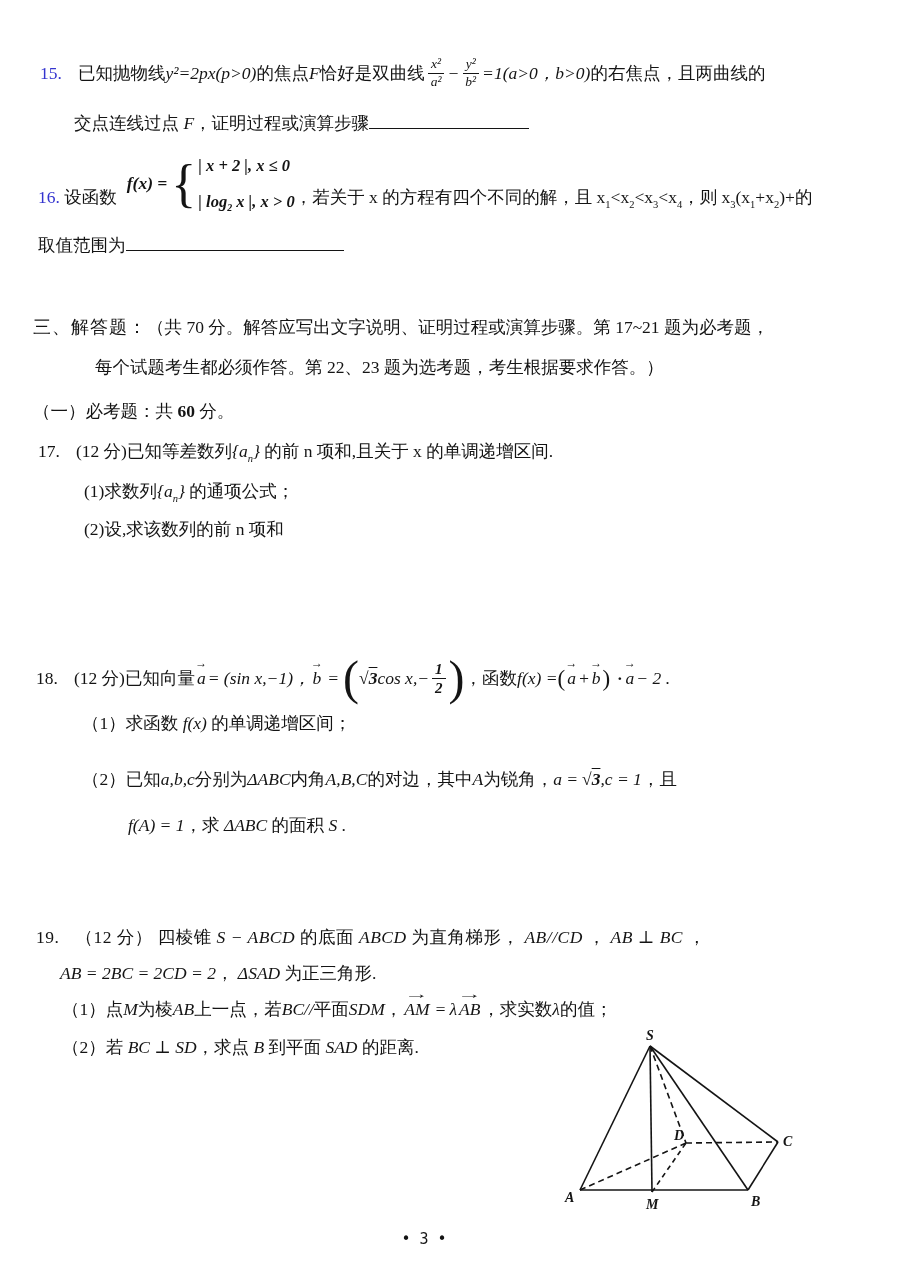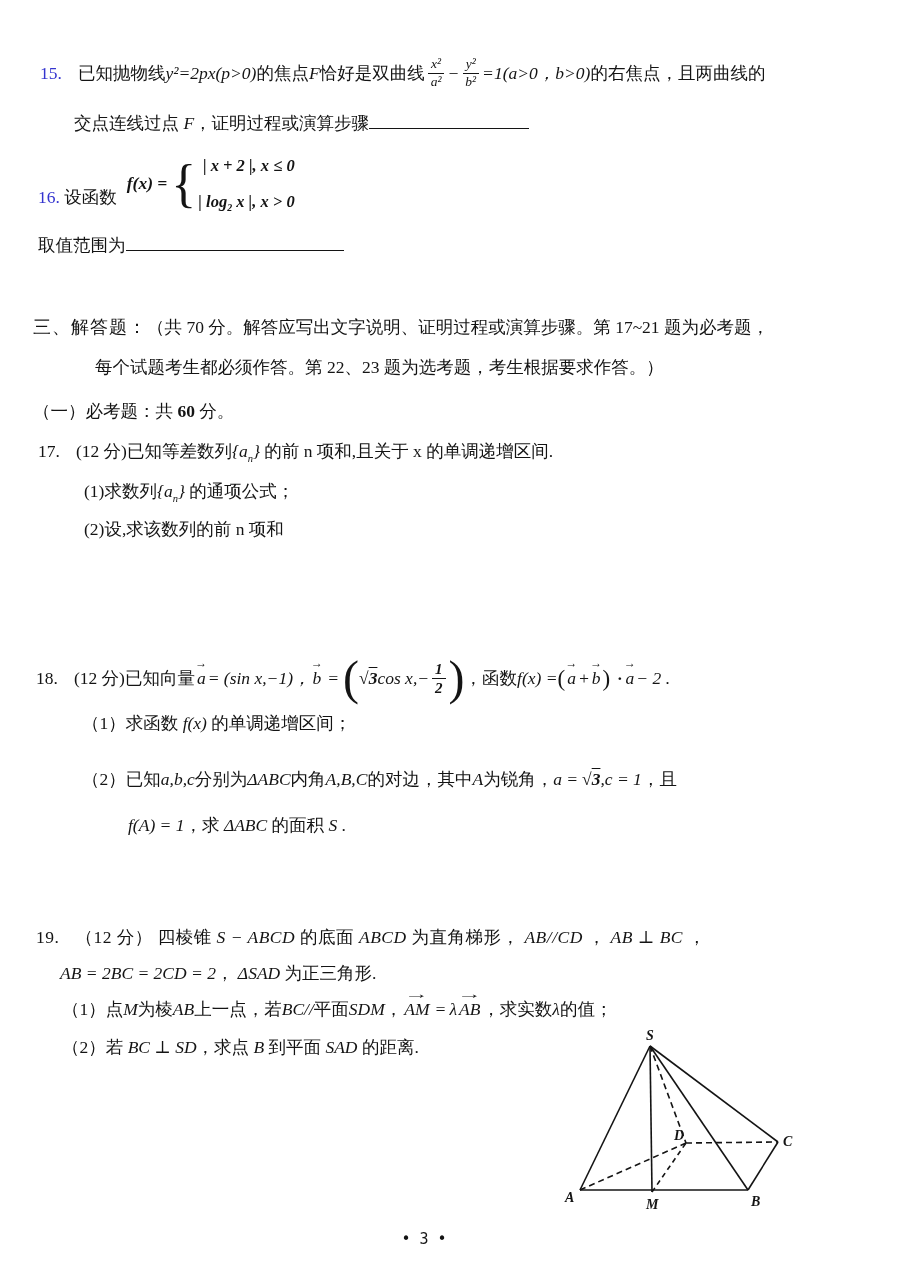--- a/index.html
+++ b/index.html
@@ -29,7 +29,7 @@
   .bigp{font-size:48px;font-weight:300;line-height:1}
   .medp{font-size:23px;font-weight:300;line-height:1}
   .cases{display:flex;flex-direction:column;gap:14px;font-weight:bold;font-style:italic;
-         font-size:16.5px;line-height:1.3;text-align:right}
+         font-size:16.5px;line-height:1.3;text-align:left}
   .sqrt .sv{text-decoration:overline;font-style:italic}
   .sqrt .ss{font-style:normal}
   sub{font-size:0.6em;line-height:0}

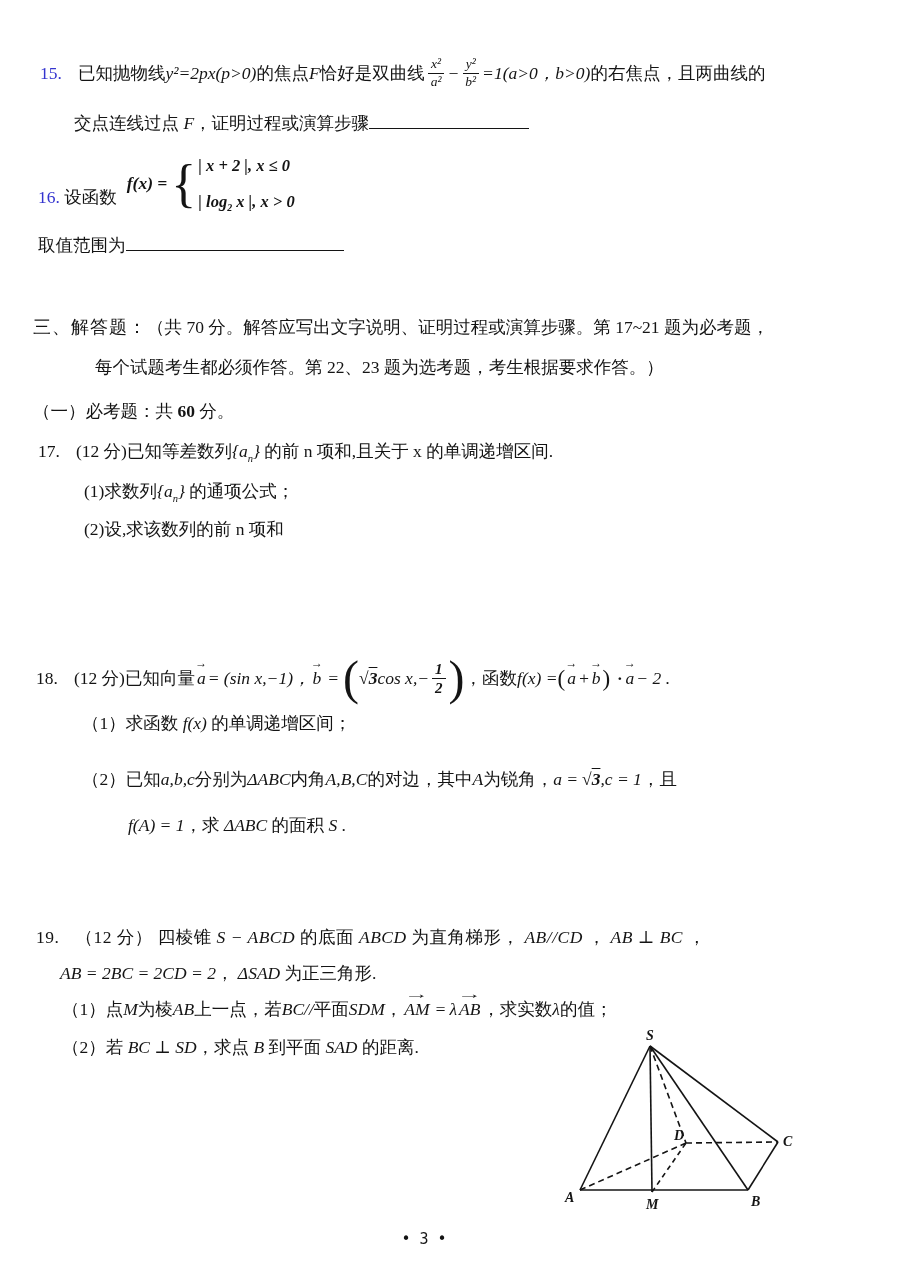--- a/index.html
+++ b/index.html
@@ -77,6 +77,7 @@
       <span><span>| log</span><sub>2</sub><span> x |, x &gt; 0</span></span>
     </span>
   </span>
+  <span style="padding-bottom:3px"><span>，若关于 x 的方程有四个不同的解，且 x</span><sub>1</sub><span>&lt;x</span><sub>2</sub><span>&lt;x</span><sub>3</sub><span>&lt;x</span><sub>4</sub><span>，则 x</span><sub>3</sub><span>(x</span><sub>1</sub><span>+x</span><sub>2</sub><span>)+的</span></span>
 </div>
 <div class="abs" style="left:38px;top:232px">
   <span>取值范围为</span><span class="blank" style="width:218px"></span>

